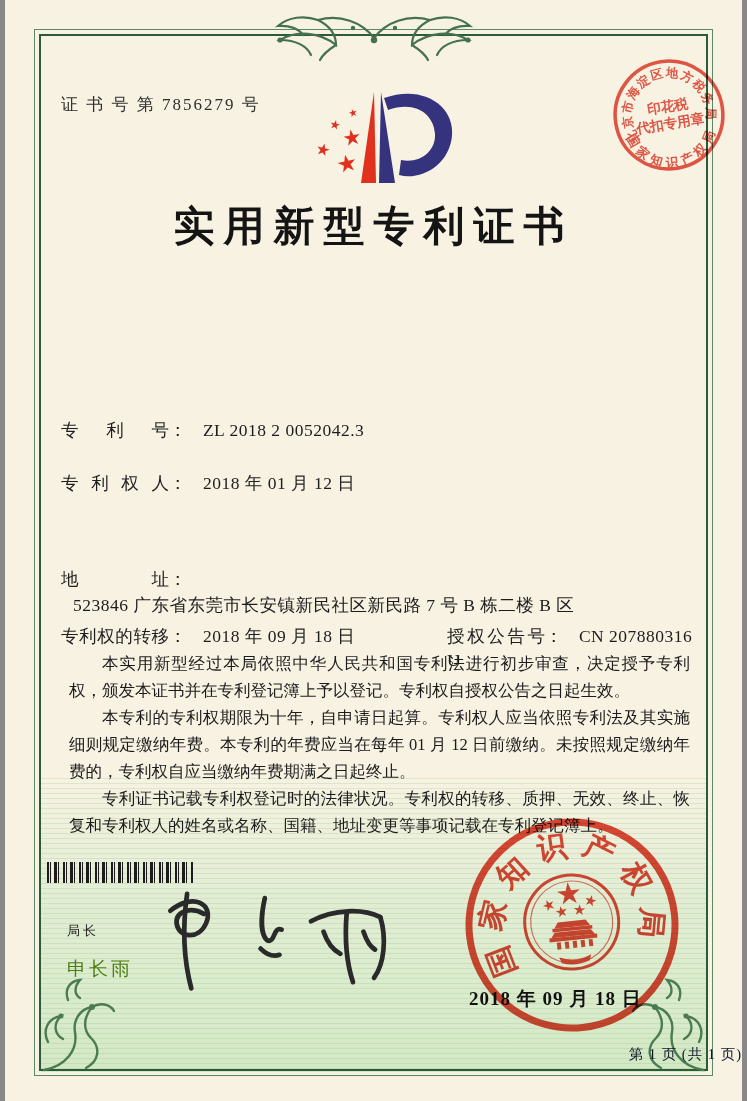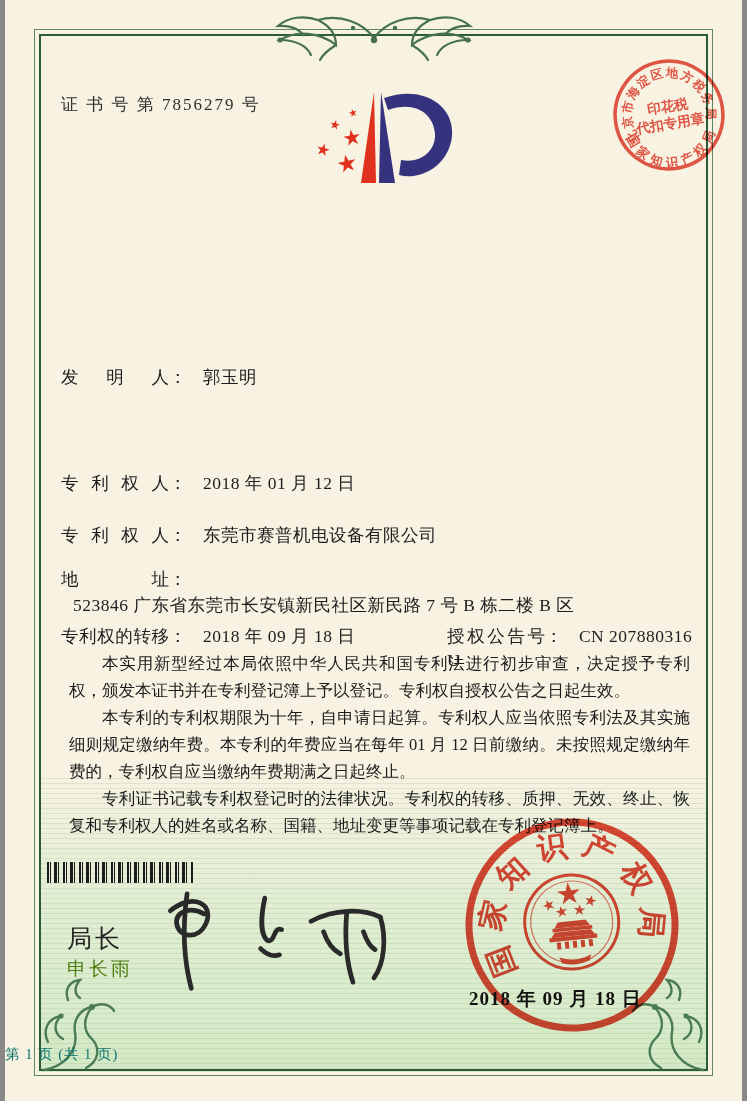--- a/index.html
+++ b/index.html
@@ -146,6 +146,7 @@
     <text x="62" y="75" text-anchor="middle" font-size="13.5" font-weight="700" fill="#e34234">代扣专用章</text>
   </svg>
 
+  <div class="abs title">实用新型专利证书</div>
 
   <div class="abs fields">
     <div class="frow" style="top:54px">

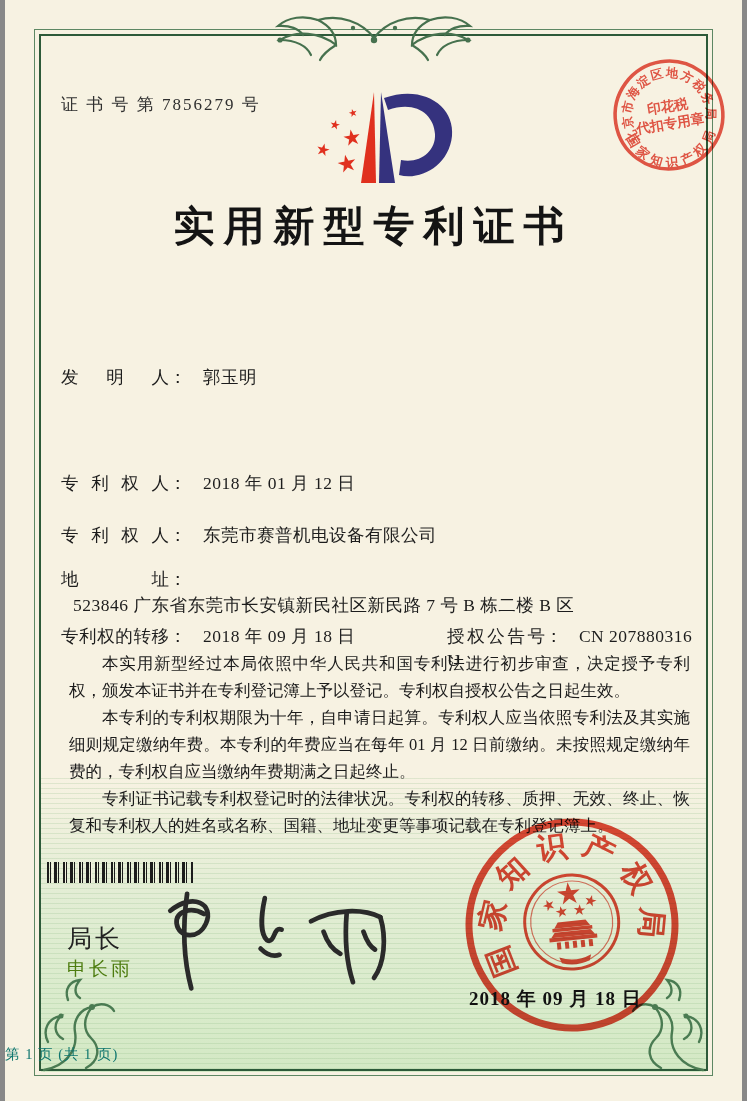--- a/index.html
+++ b/index.html
@@ -149,10 +149,6 @@
   <div class="abs title">实用新型专利证书</div>
 
   <div class="abs fields">
-    <div class="frow" style="top:54px">
-      <span class="flabel">发明人</span><span class="colon">：</span>
-      <span class="fvalue">郭玉明</span>
-    </div>
     <div class="frow" style="top:160px">
       <span class="flabel">专利权人</span><span class="colon">：</span>
       <span class="fvalue">2018 年 01 月 12 日</span>

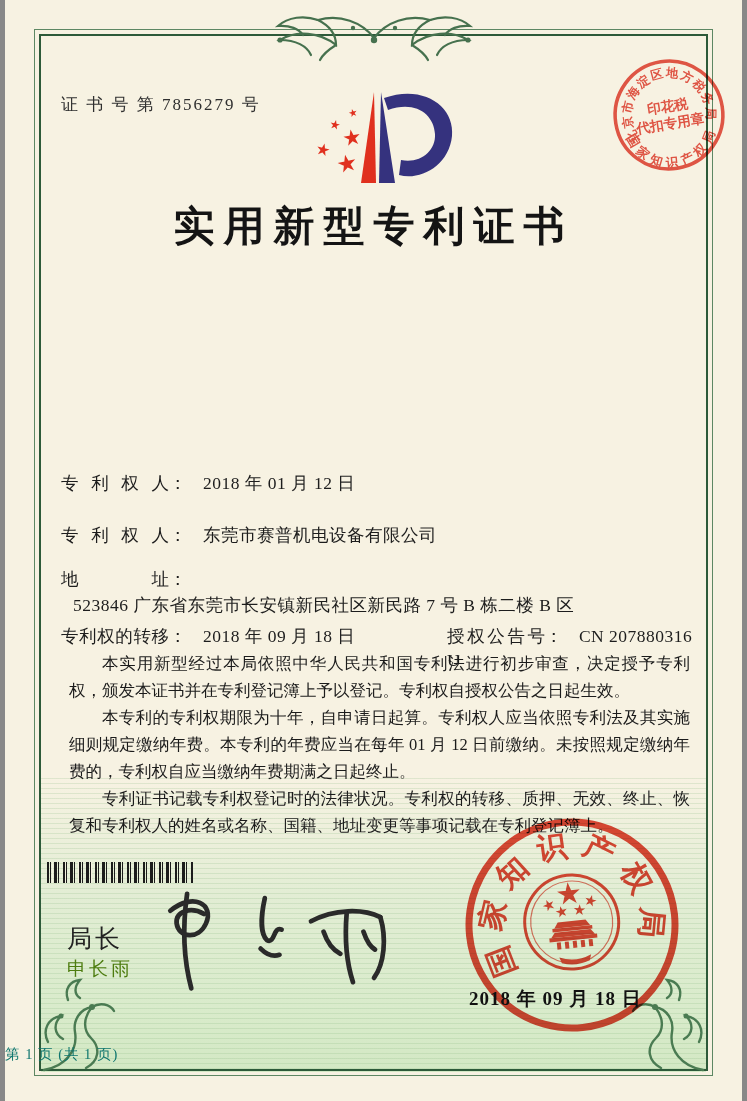--- a/index.html
+++ b/index.html
@@ -149,6 +149,10 @@
   <div class="abs title">实用新型专利证书</div>
 
   <div class="abs fields">
+    <div class="frow" style="top:107px">
+      <span class="flabel">专利号</span><span class="colon">：</span>
+      <span class="fvalue">ZL 2018 2 0052042.3</span>
+    </div>
     <div class="frow" style="top:160px">
       <span class="flabel">专利权人</span><span class="colon">：</span>
       <span class="fvalue">2018 年 01 月 12 日</span>

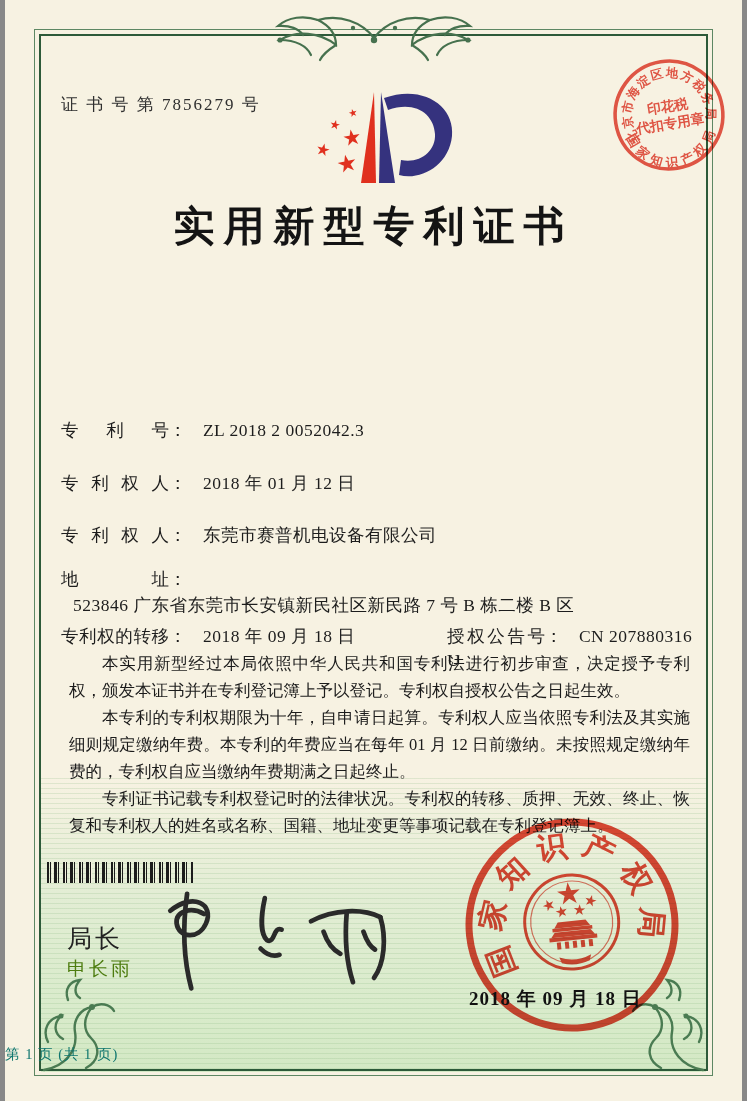--- a/index.html
+++ b/index.html
@@ -156,10 +156,6 @@
     <div class="frow" style="top:160px">
       <span class="flabel">专利权人</span><span class="colon">：</span>
       <span class="fvalue">2018 年 01 月 12 日</span>
-    </div>
-    <div class="frow" style="top:212px">
-      <span class="flabel">专利权人</span><span class="colon">：</span>
-      <span class="fvalue">东莞市赛普机电设备有限公司</span>
     </div>
     <div class="frow" style="top:256px">
       <span class="flabel">地址</span><span class="colon">：</span>

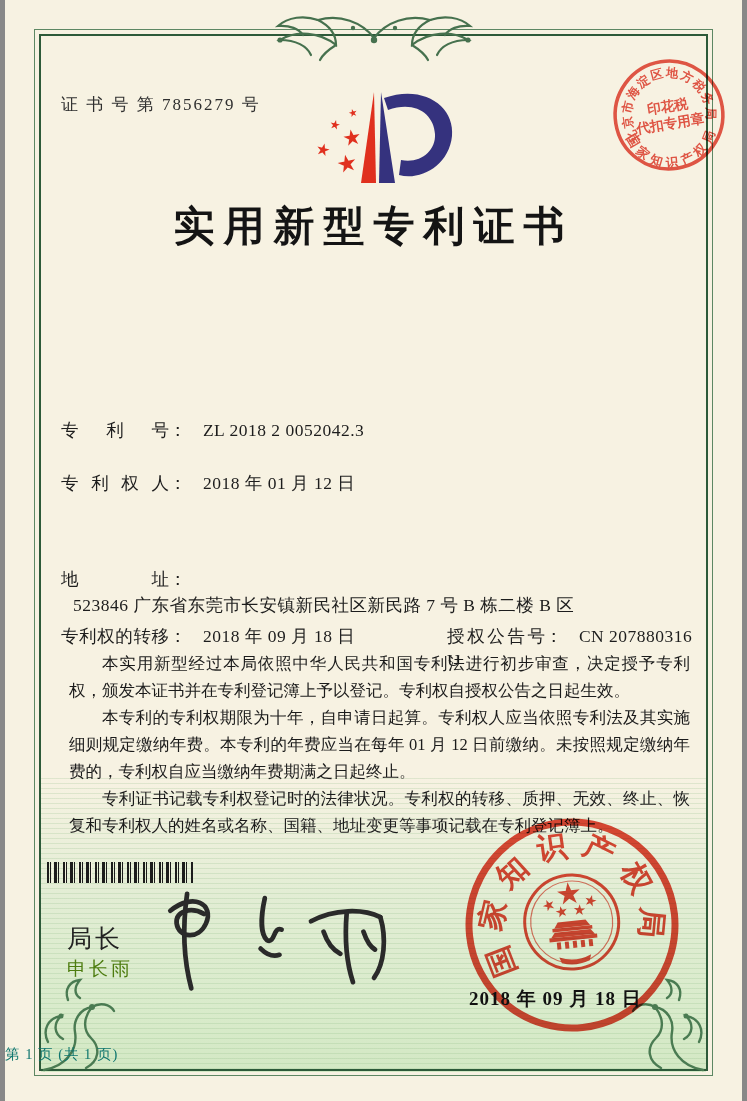--- a/index.html
+++ b/index.html
@@ -43,7 +43,7 @@
         #1c1c1c 7px 10px, transparent 10px 11px, #1c1c1c 11px 12px, transparent 12px 16px),
       repeating-linear-gradient(90deg, transparent 0 5px, rgba(247,242,226,0.85) 5px 6px, transparent 6px 13px);}
 
-  .sign-title{left:62px; top:922px; font-size:25px; color:#222; letter-spacing:3px; z-index:4;}
+  .sign-title{left:62px; top:922px; font-size:13px; color:#222; letter-spacing:3px; z-index:4;}
   .sign-name{left:62px; top:956px; font-size:19px; color:#4d7c0f; letter-spacing:3px; z-index:4;}
   .signature{left:138px; top:878px; width:252px; height:118px; z-index:4;}
 

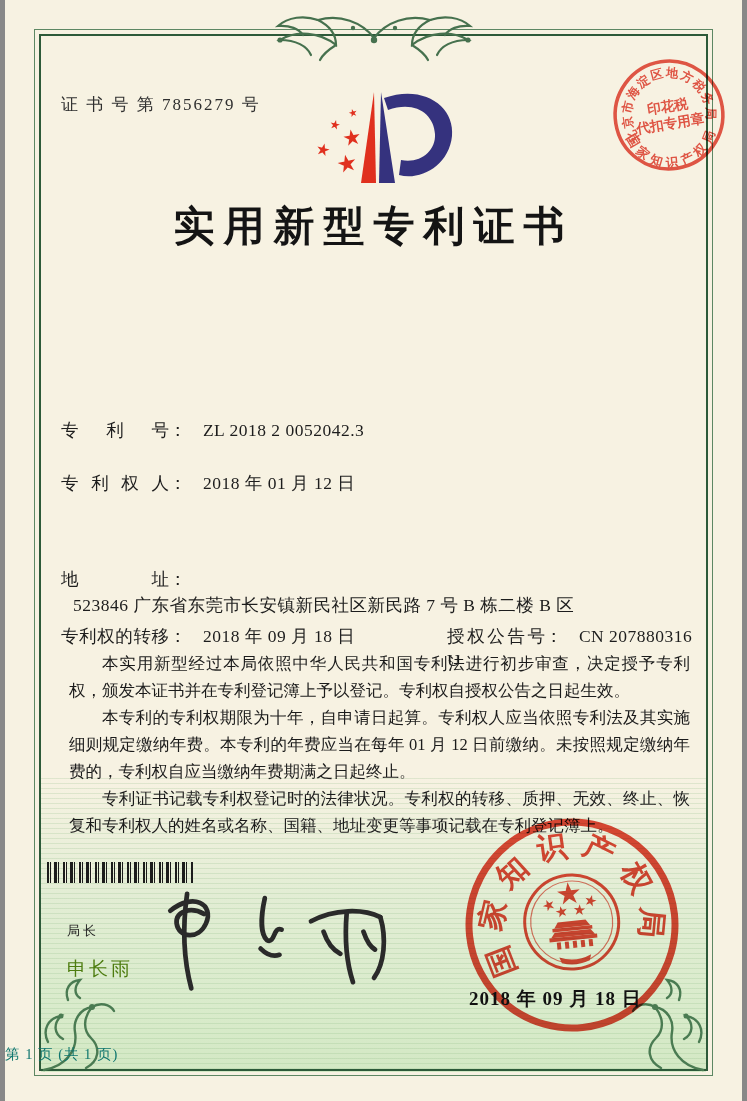--- a/index.html
+++ b/index.html
@@ -55,7 +55,7 @@
   .stamp{left:601px; top:52px; width:126px; height:126px; z-index:4;
     transform:rotate(-9deg); opacity:0.88; mix-blend-mode:multiply;}
 
-  .footer{left:0; right:0; top:1045px; text-align:left; font-size:14.5px; color:#0f766e;
+  .footer{left:0; right:0; top:1045px; text-align:right; font-size:14.5px; color:#0f172a;
     letter-spacing:1px; z-index:4;}
 
   .orn-top{left:50%; top:4px; transform:translateX(-50%); width:300px; height:58px; z-index:4;}

